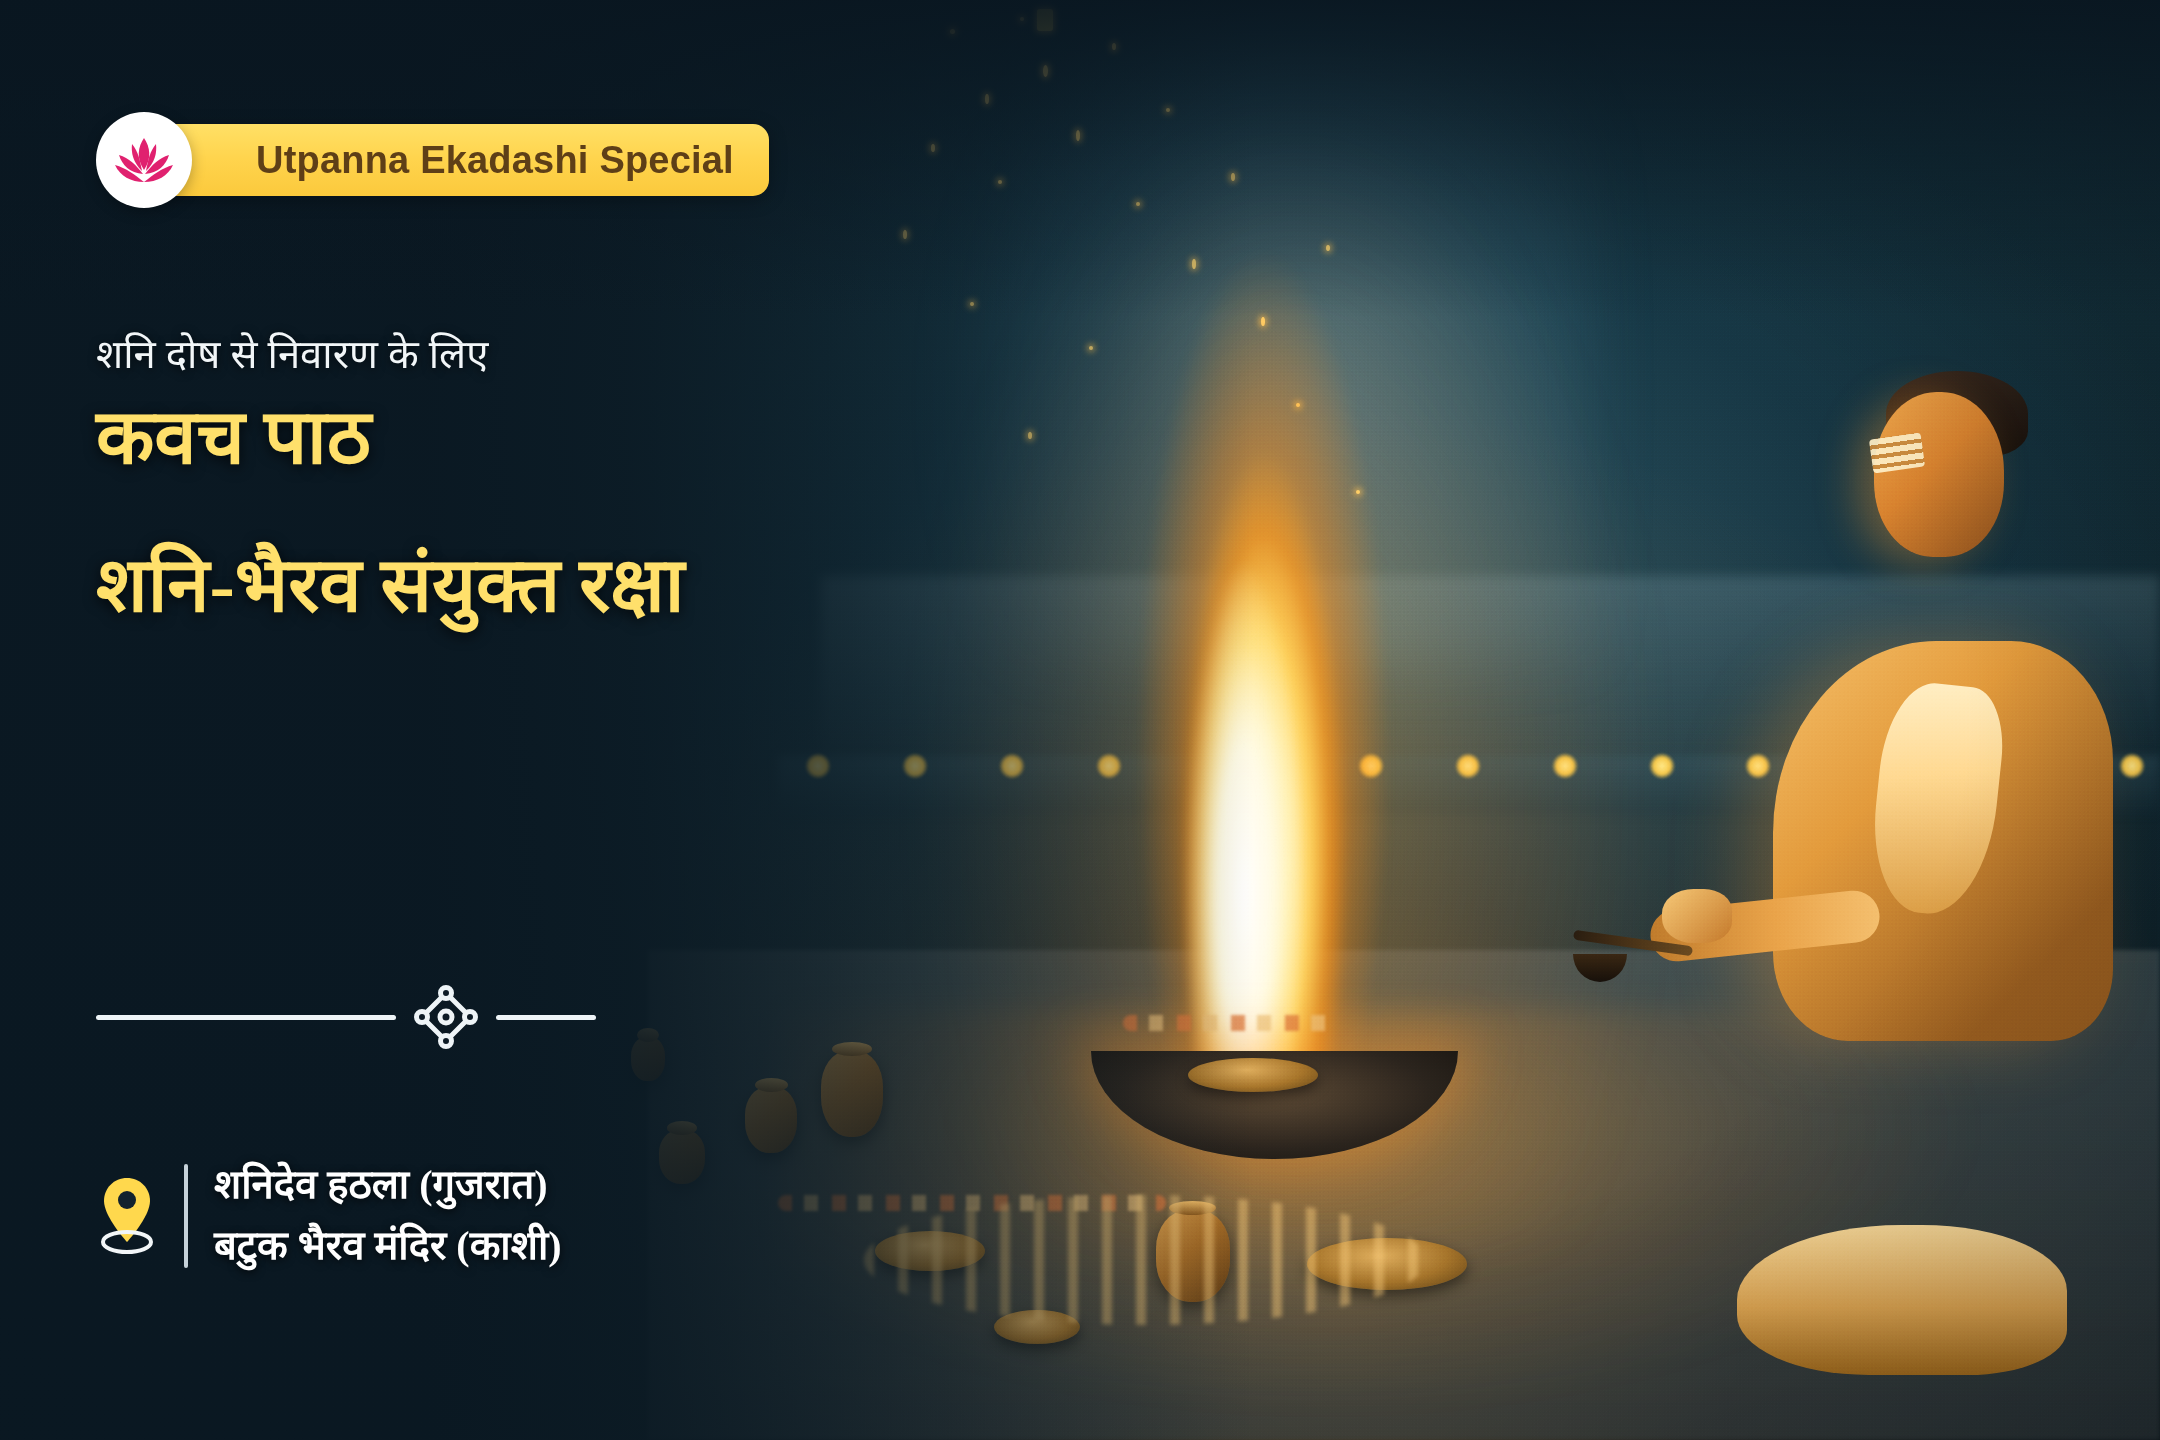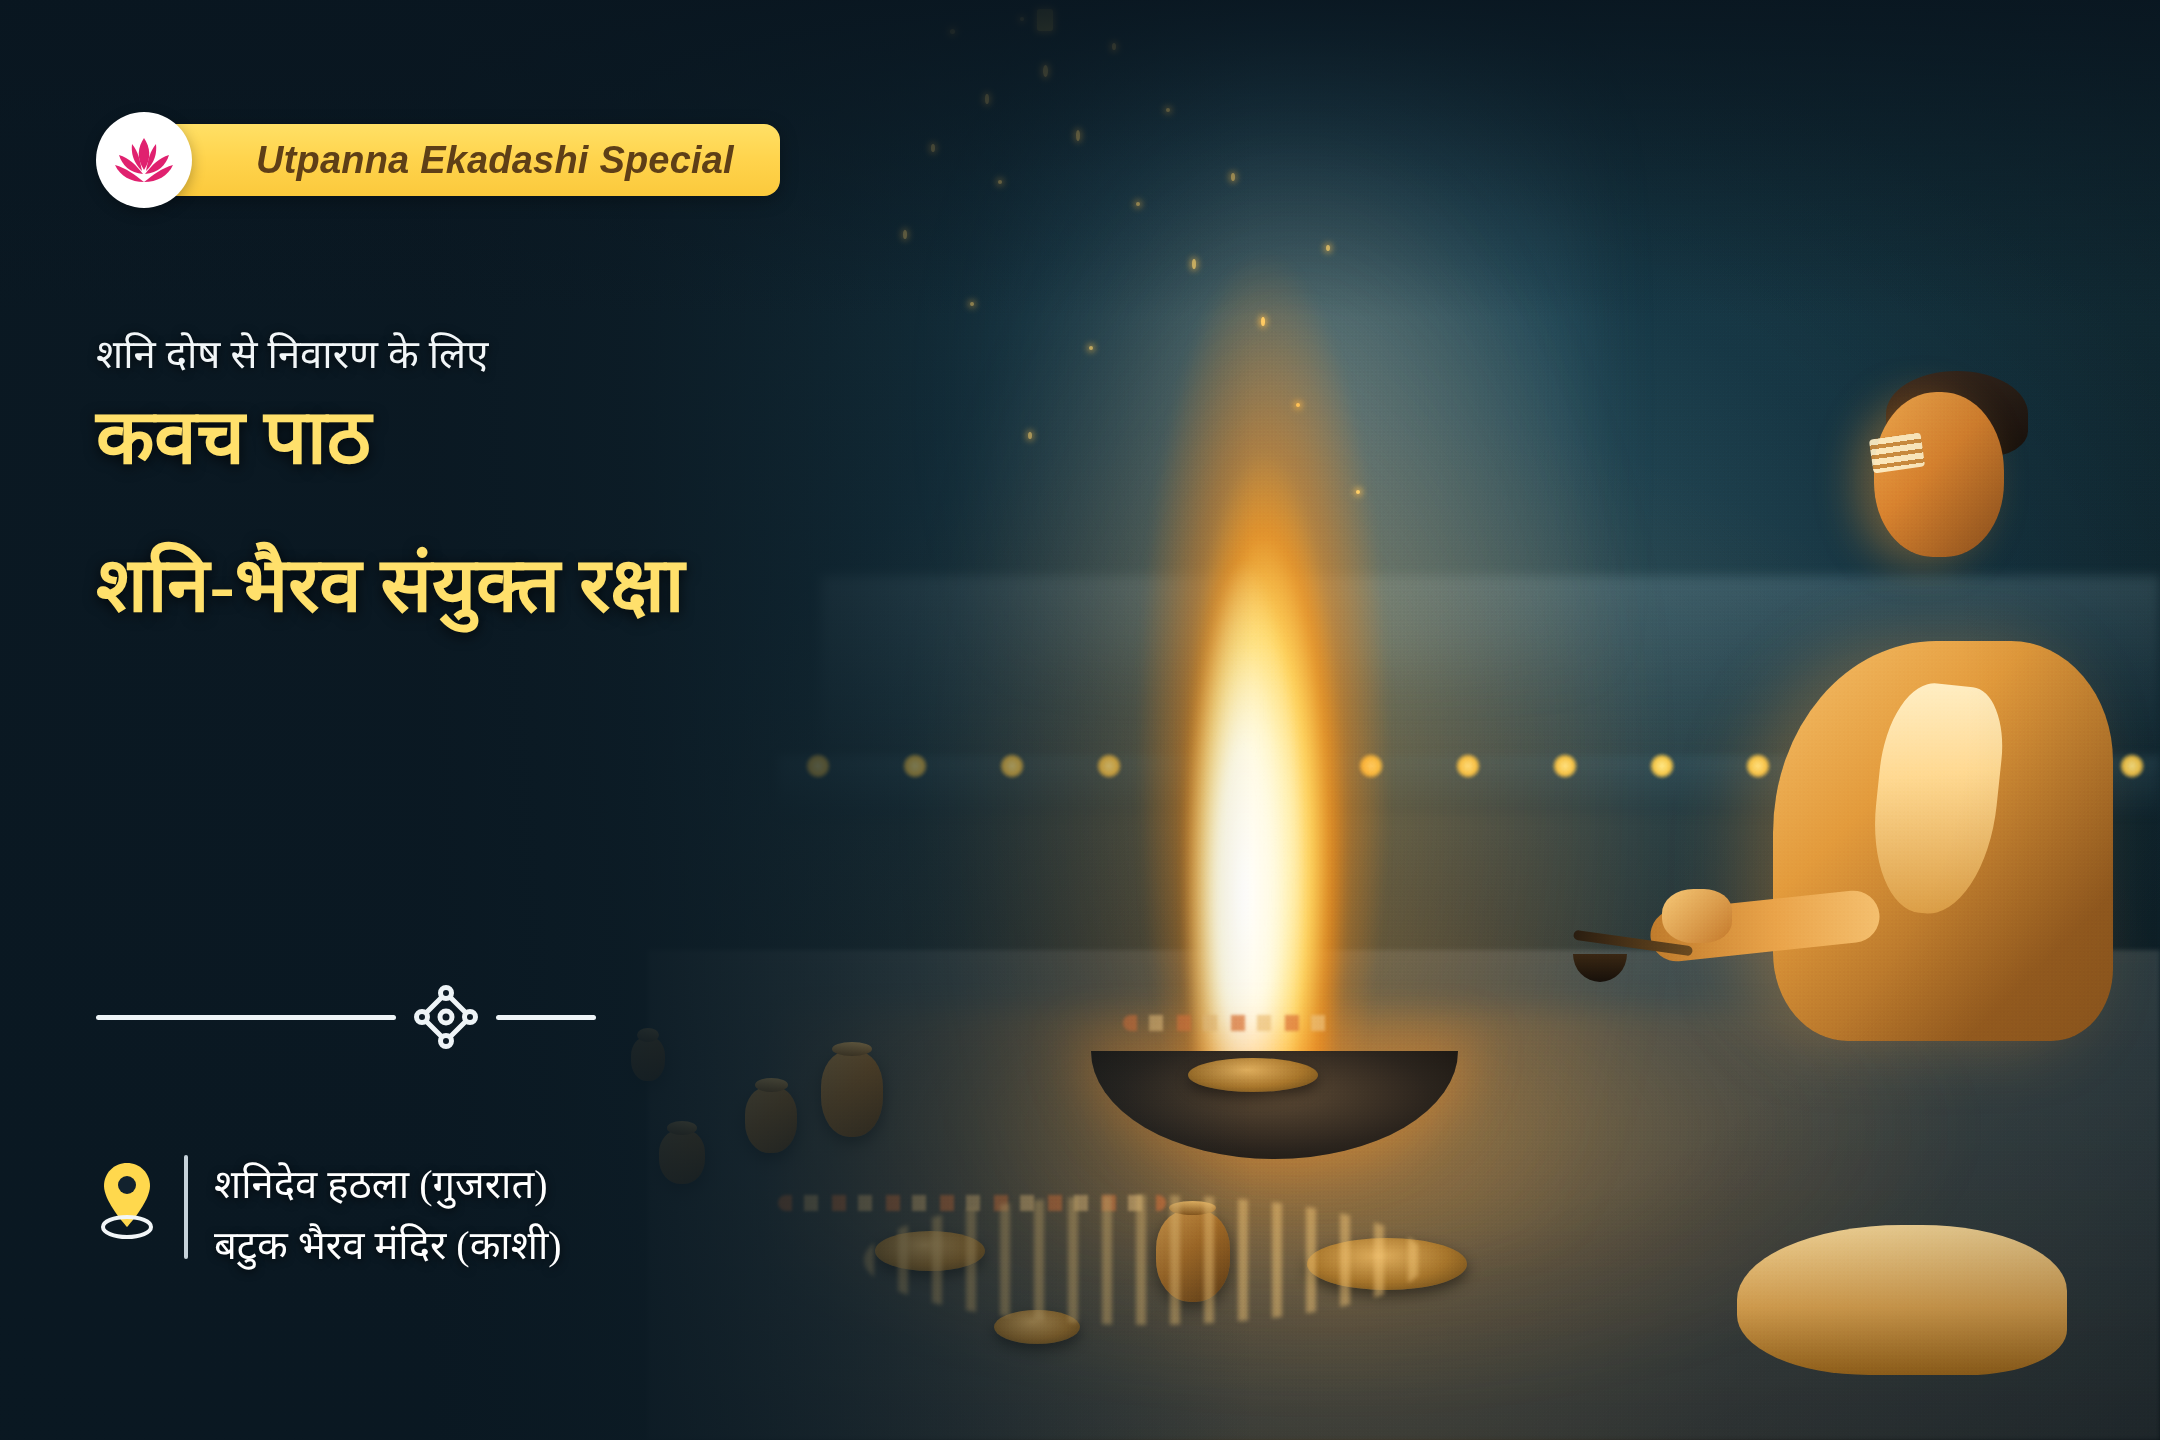--- a/index.html
+++ b/index.html
@@ -213,12 +213,11 @@
   }
   .badge-pill {
     position:absolute; left:64px; top:50%; transform:translateY(-50%);
-    height:72px; padding:0 46px 0 96px;
+    height:72px; padding:0 35px 0 96px;
     display:flex; align-items:center;
     background:linear-gradient(180deg,#ffe066 0%, #ffd44d 48%, #fbc93c 100%);
     border-radius:16px;
     box-shadow:0 4px 18px rgba(0,0,0,0.30);
-    font-style:italic;
   }
   .badge-text {
     font-size:38px; font-weight:700; letter-spacing:.2px;

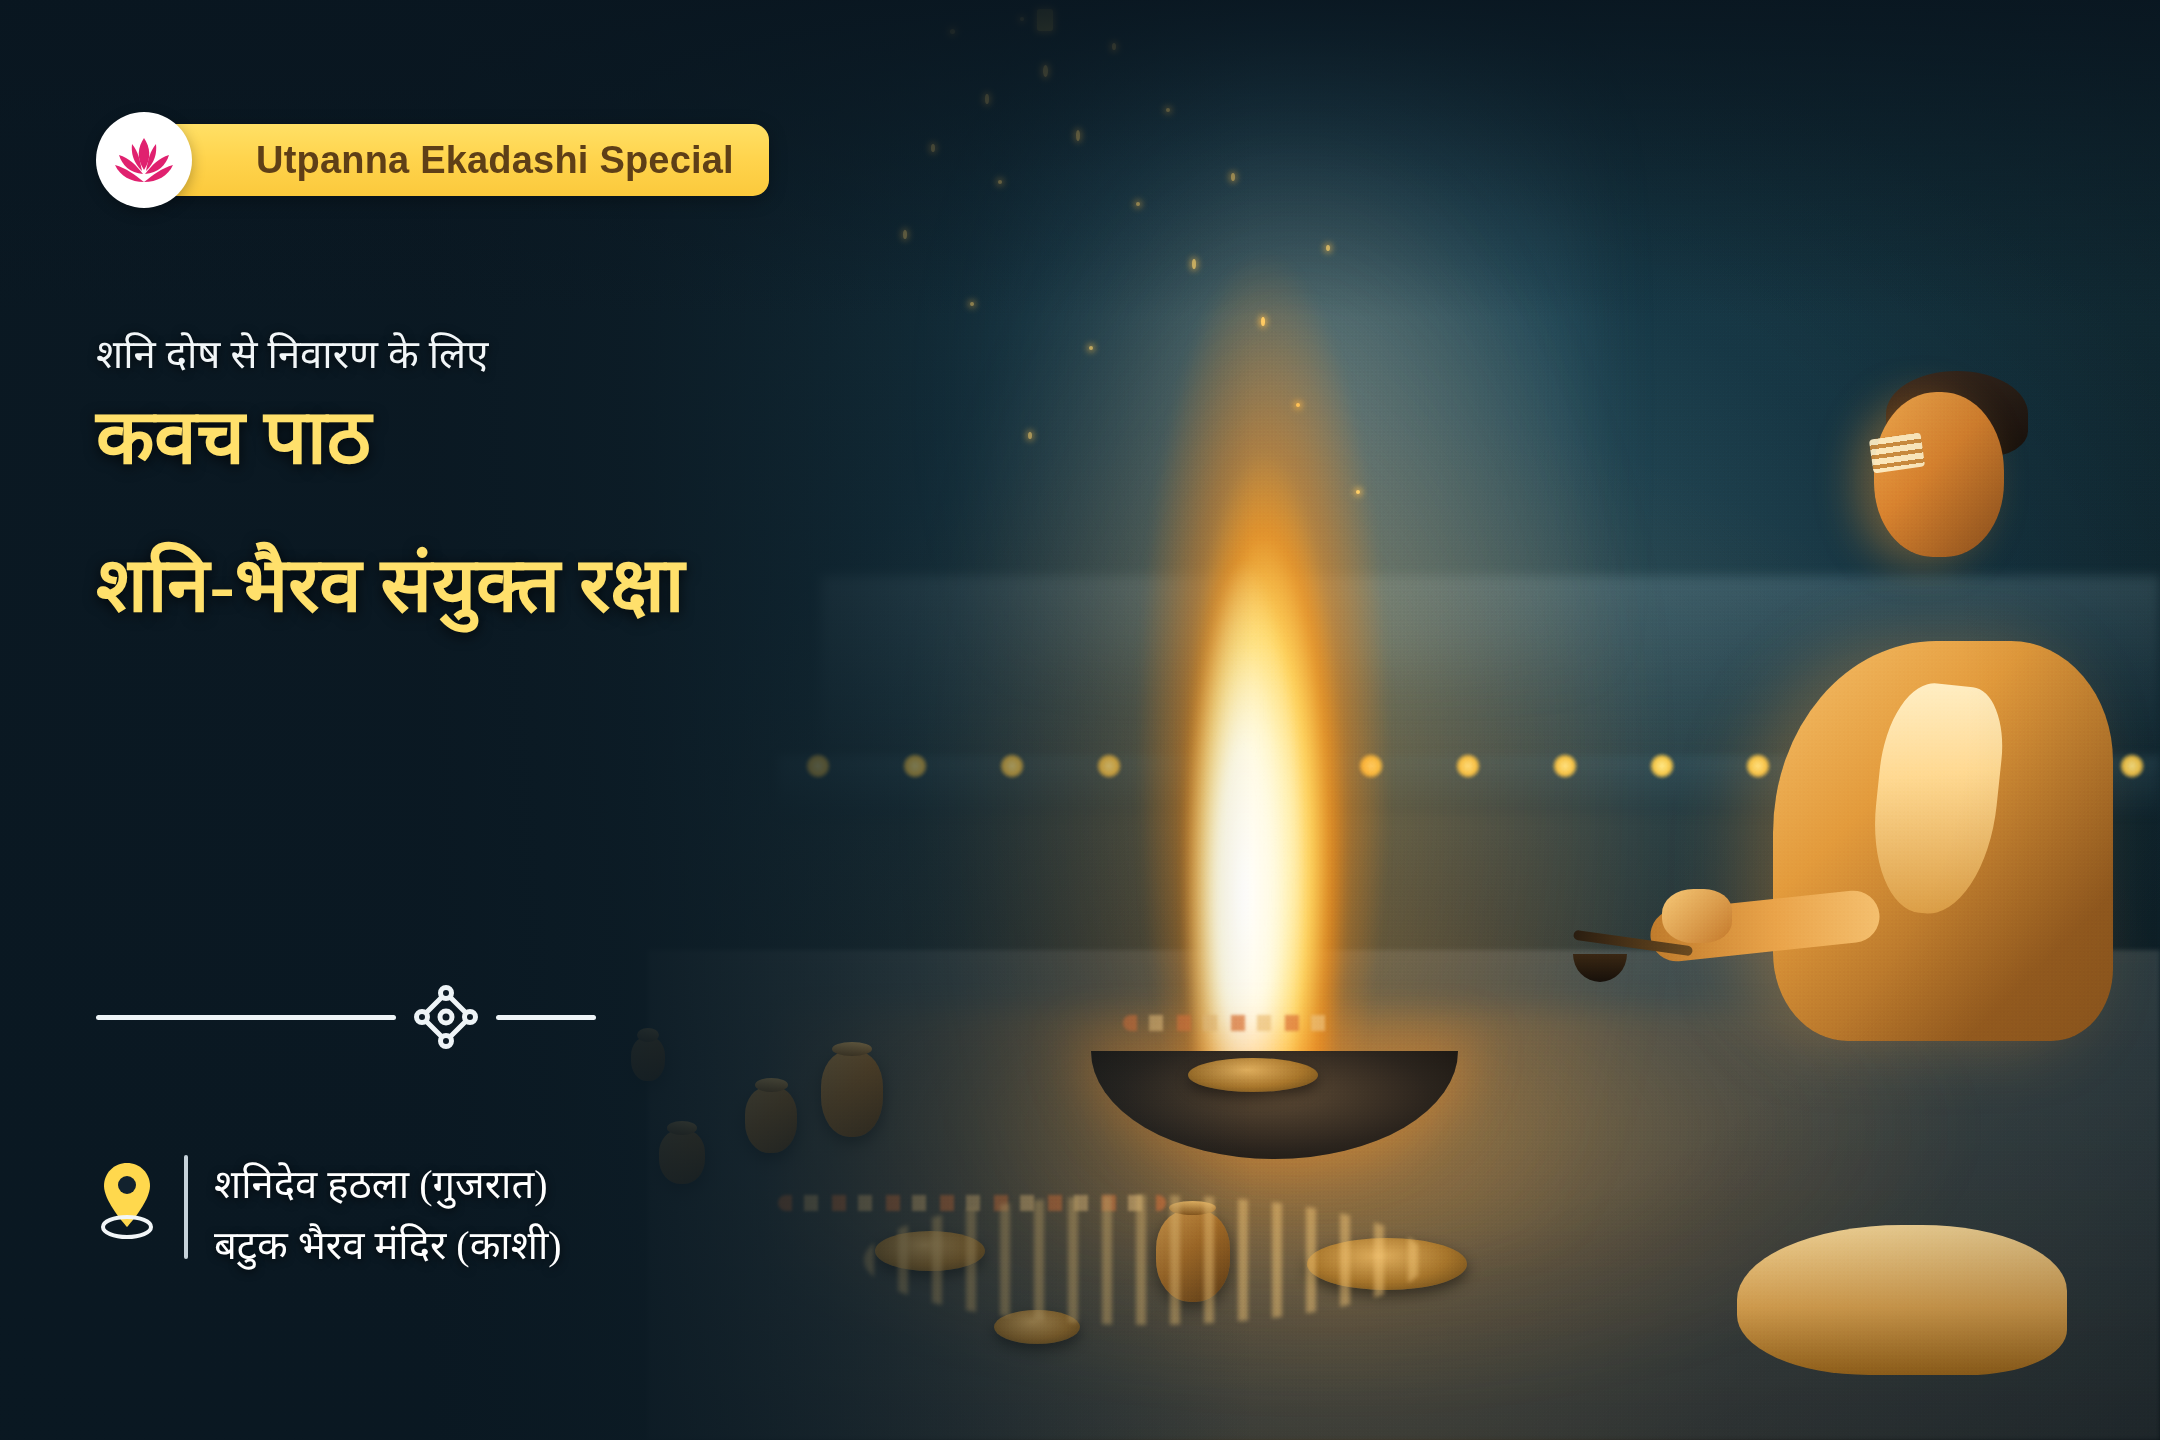--- a/index.html
+++ b/index.html
@@ -259,7 +259,7 @@
   
   .loc {
     position:absolute; left:96px; top:1155px; z-index:6;
-    display:flex; align-items:flex-start; gap:26px;
+    display:flex; align-items:center; gap:26px;font-weight:bold;
   }
   .loc-rule { width:4px; height:104px; background:#d7e3ea; border-radius:2px; opacity:.92; }
   .loc-lines {

